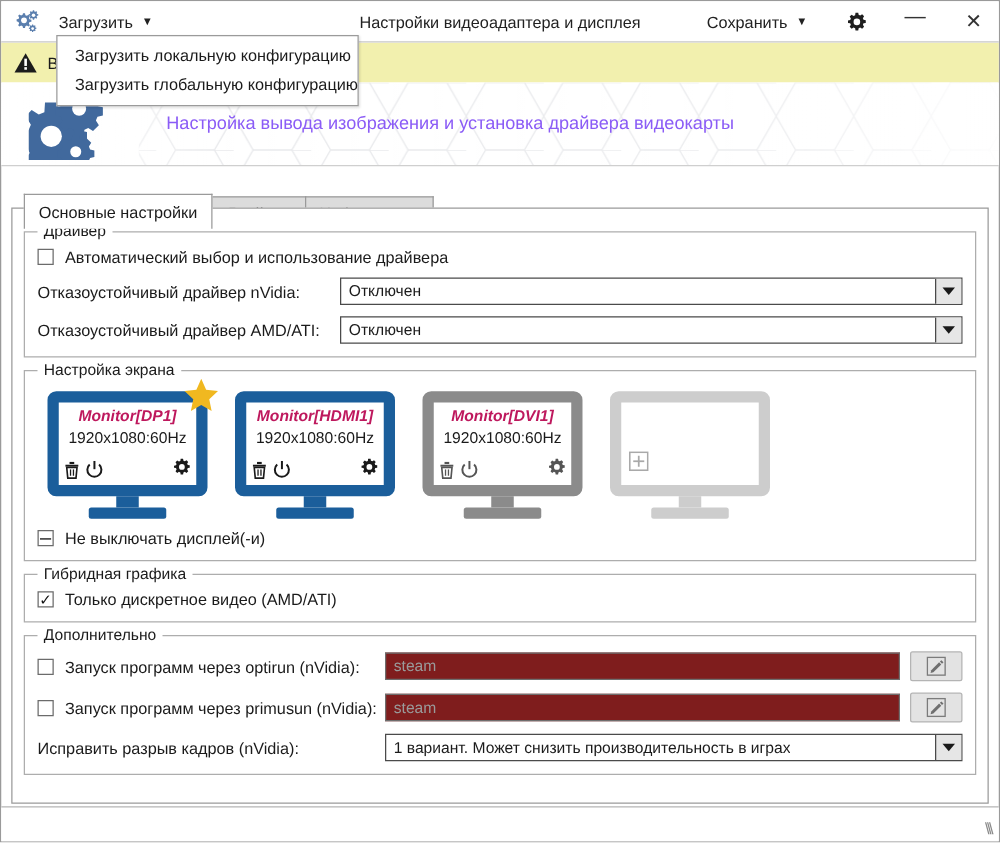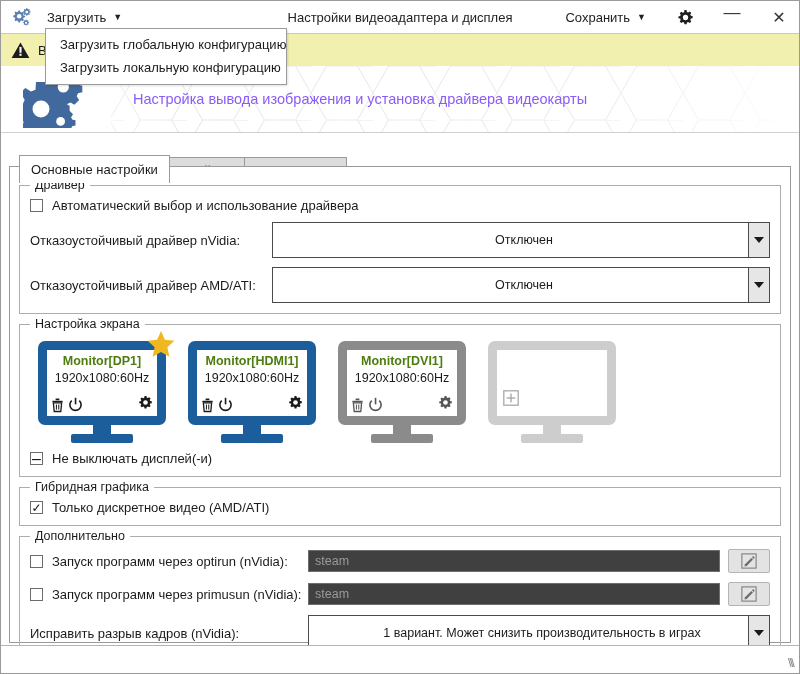--- a/index.html
+++ b/index.html
@@ -409,8 +409,8 @@
   </div>
 
   <div class="dropdown">
+    <div class="dropdown-item">Загрузить локальную конфигурацию</div>
     <div class="dropdown-item">Загрузить глобальную конфигурацию</div>
-    <div class="dropdown-item">Загрузить локальную конфигурацию</div>
   </div>
 
   <div class="banner">

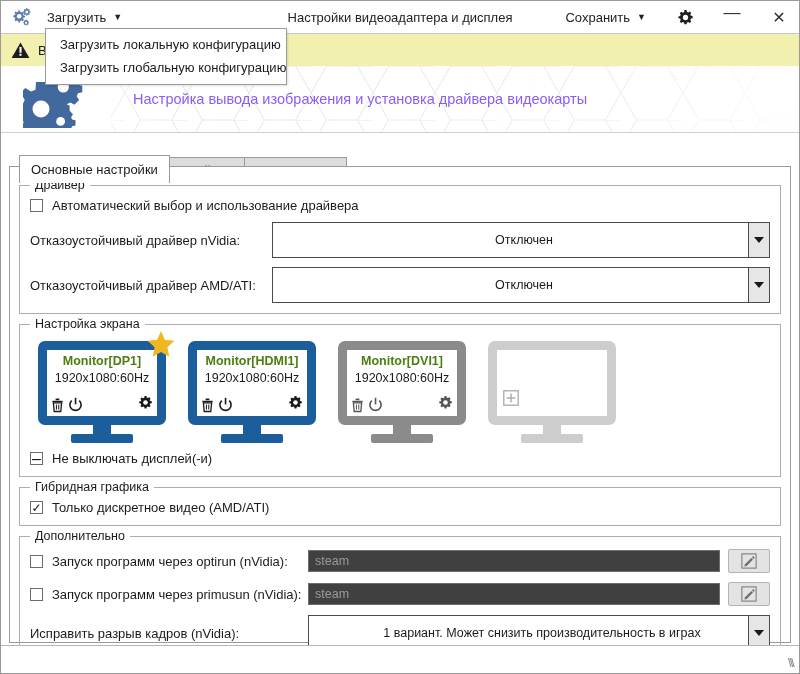--- a/index.html
+++ b/index.html
@@ -214,14 +214,13 @@
 
   .combo {
     flex: 1 1 auto;
-    height: 36px;
+    height: 22px;
     border: 1px solid #4a4a4a;
     background: #ffffff;
     display: flex;
     align-items: center;
     position: relative;
     cursor: default;
-    justify-content: center;
   }
   .combo .cval {
     font-size: 12.5px;

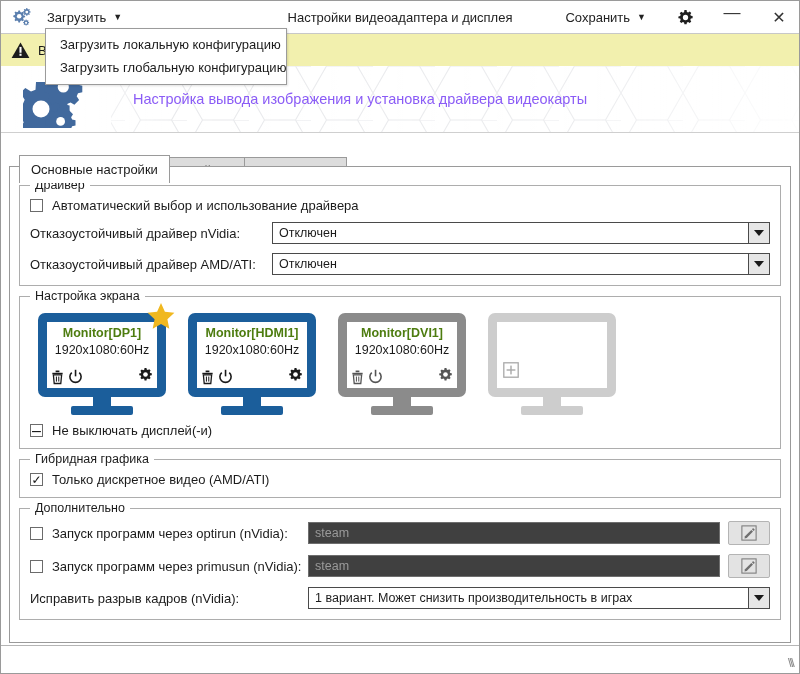--- a/index.html
+++ b/index.html
@@ -310,8 +310,9 @@
   .mon .mname {
     font-size: 12.5px;
     font-weight: bold;
-    color: #4d7c0f;
+    color: #be185d;
     line-height: 1.25;
+    font-style: italic;
   }
   .mon .mres {
     font-size: 12.5px;

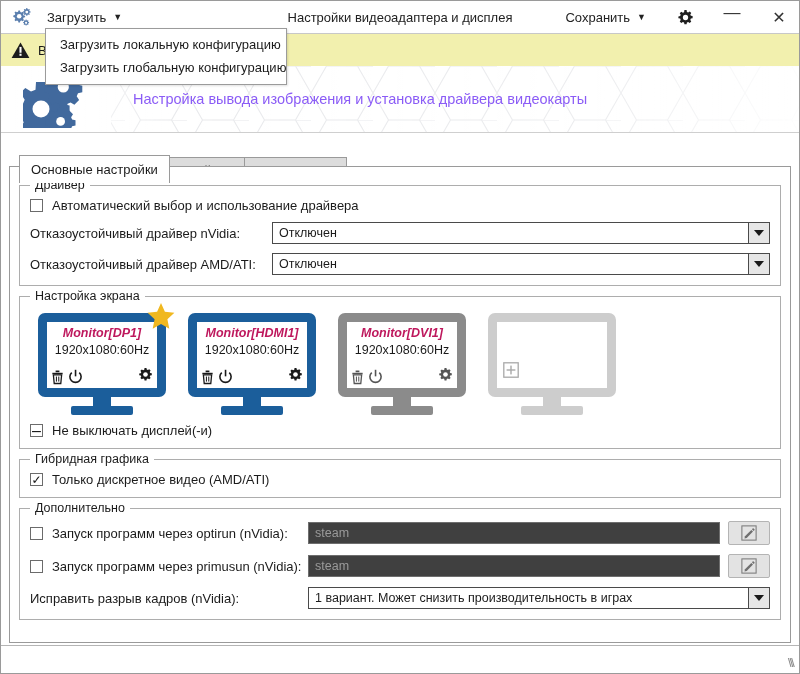--- a/index.html
+++ b/index.html
@@ -248,7 +248,7 @@
     flex: 1 1 auto;
     height: 22px;
     border: 1px solid #6e6e6e;
-    background: #404040;
+    background: #7f1d1d;
     display: flex; align-items: center;
     padding-left: 6px;
     font-size: 12.5px;

